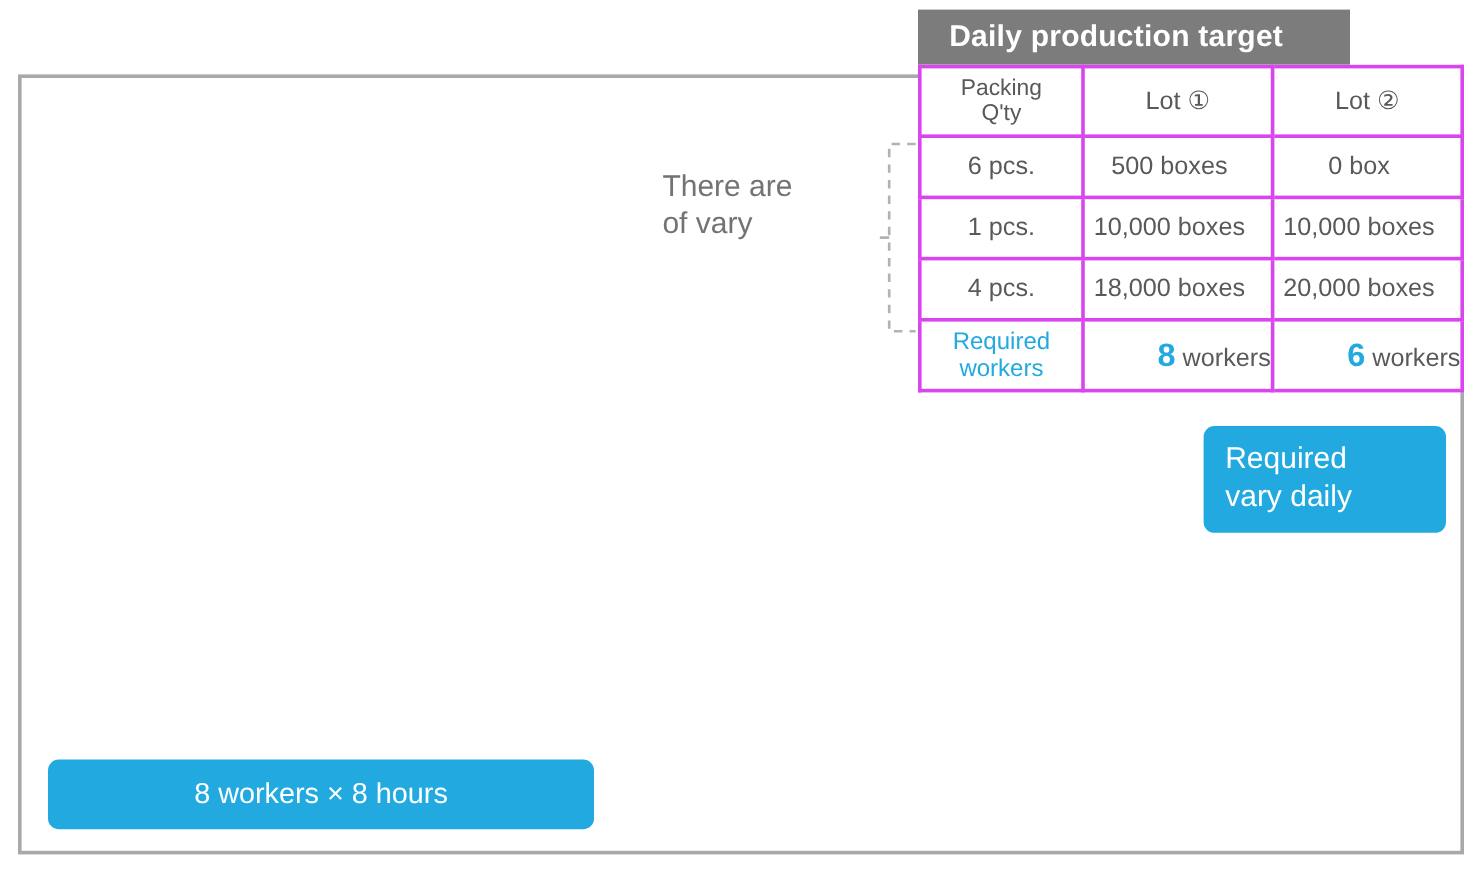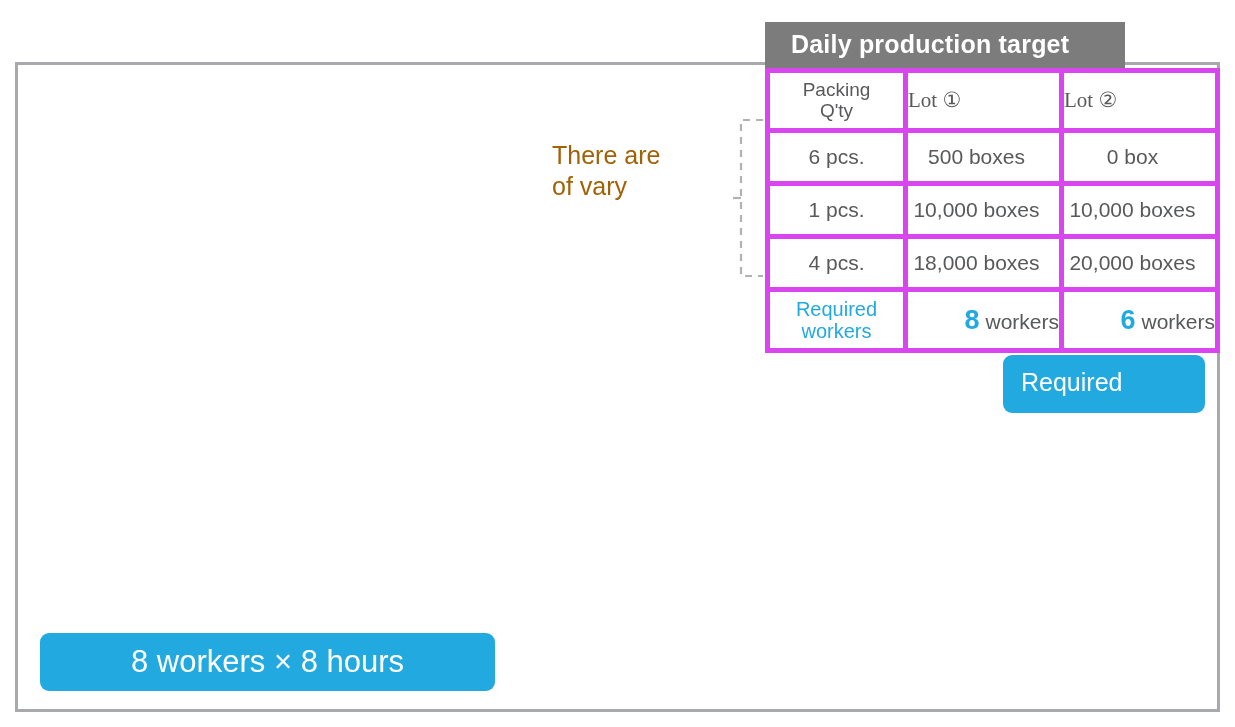--- a/index.html
+++ b/index.html
@@ -24,7 +24,7 @@
   .bracket{position:absolute;left:733px;top:118px;width:34px;height:160px;}
 
   
-  .tbl-wrap{position:absolute;left:765px;top:22px;width:360px;}
+  .tbl-wrap{position:absolute;left:765px;top:8px;width:360px;}
   .tbl-title{background:#7c7c7c;color:#fff;font-size:25px;font-weight:bold;
              padding:8px 0 9px 26px;letter-spacing:.2px;}
   table.t{border-collapse:collapse;width:455px;background:#fff;

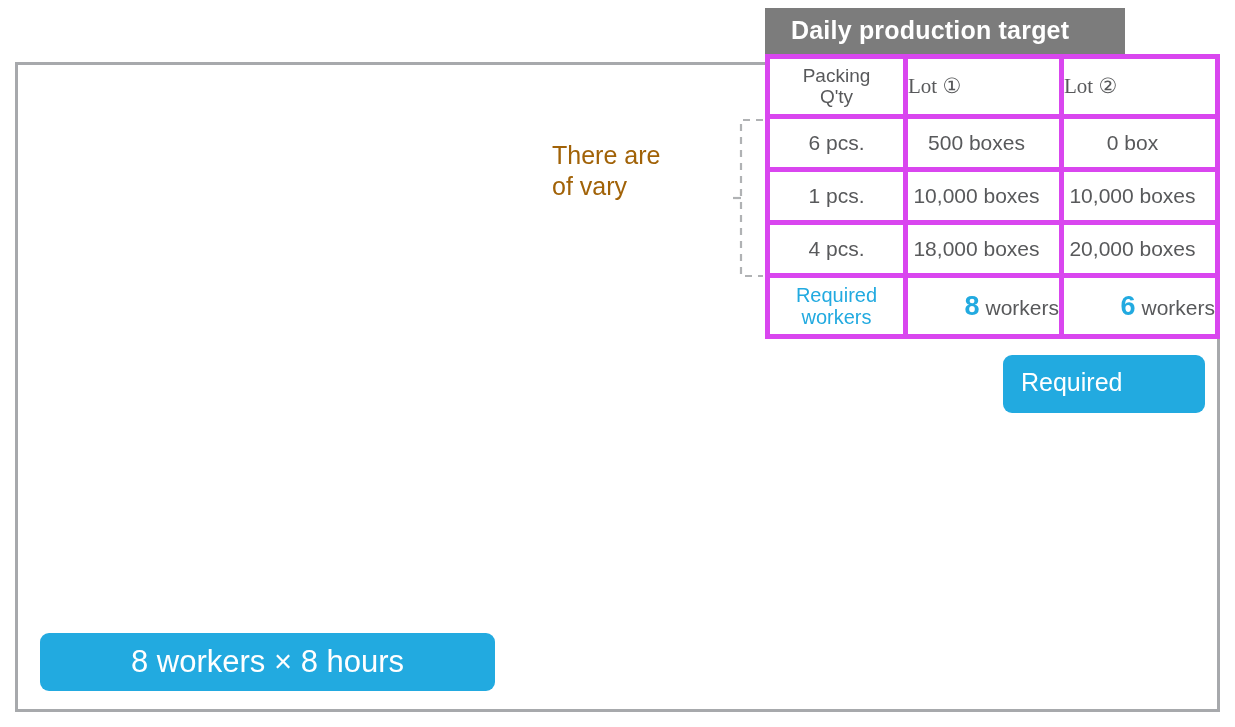--- a/index.html
+++ b/index.html
@@ -29,7 +29,7 @@
              padding:8px 0 9px 26px;letter-spacing:.2px;}
   table.t{border-collapse:collapse;width:455px;background:#fff;
           table-layout:fixed;}
-  table.t td{border:5px solid #d946ef;color:#58595b;font-size:21px;
+  table.t td{border:3px solid #d946ef;color:#58595b;font-size:21px;
              padding:0;height:48px;vertical-align:middle;}
   .c-label{width:133px;text-align:center;}
   .c-num{width:161px;text-align:center;padding-right:14px !important;}

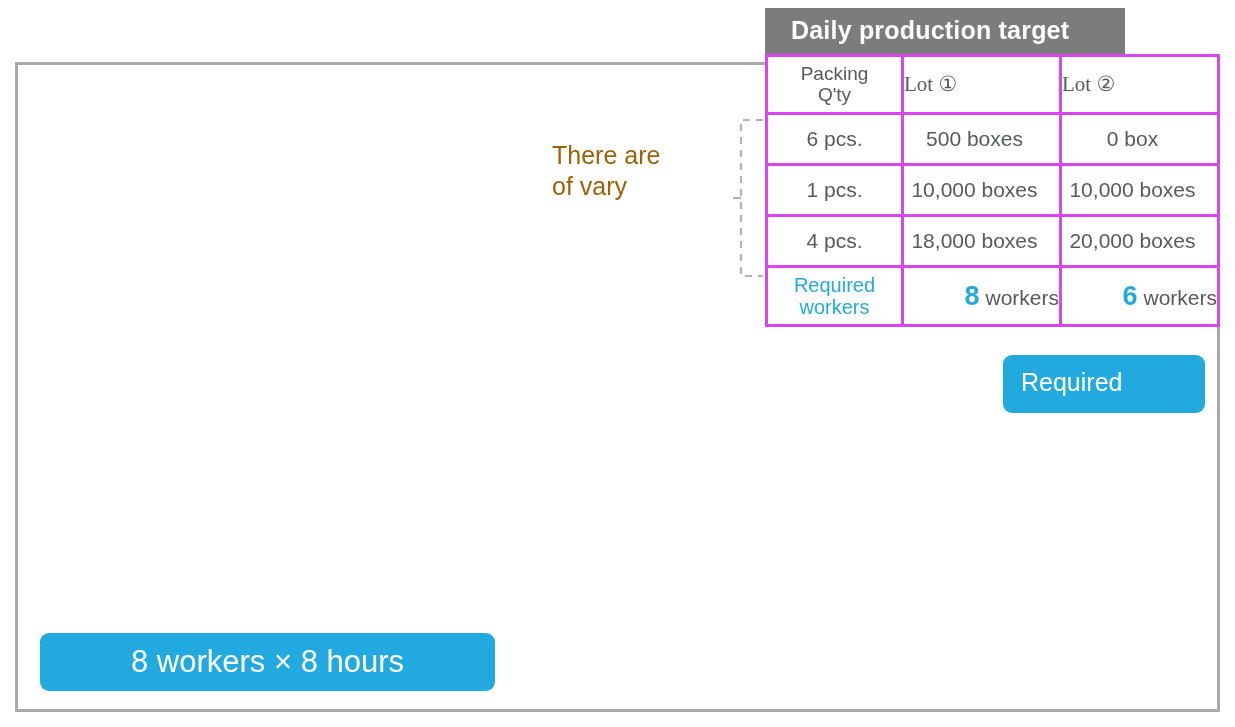--- a/index.html
+++ b/index.html
@@ -33,7 +33,7 @@
              padding:0;height:48px;vertical-align:middle;}
   .c-label{width:133px;text-align:center;}
   .c-num{width:161px;text-align:center;padding-right:14px !important;}
-  .c-head{text-align:left;font-family:Liberation Serif, serif;}
+  .c-head{text-align:center;}
   .hd-pack{font-size:19px;line-height:1.08;}
   .req-lbl{color:#22aae0;font-size:20px;line-height:1.1;text-align:center;}
   .req-val{text-align:right;padding-right:0 !important;font-size:20px;}

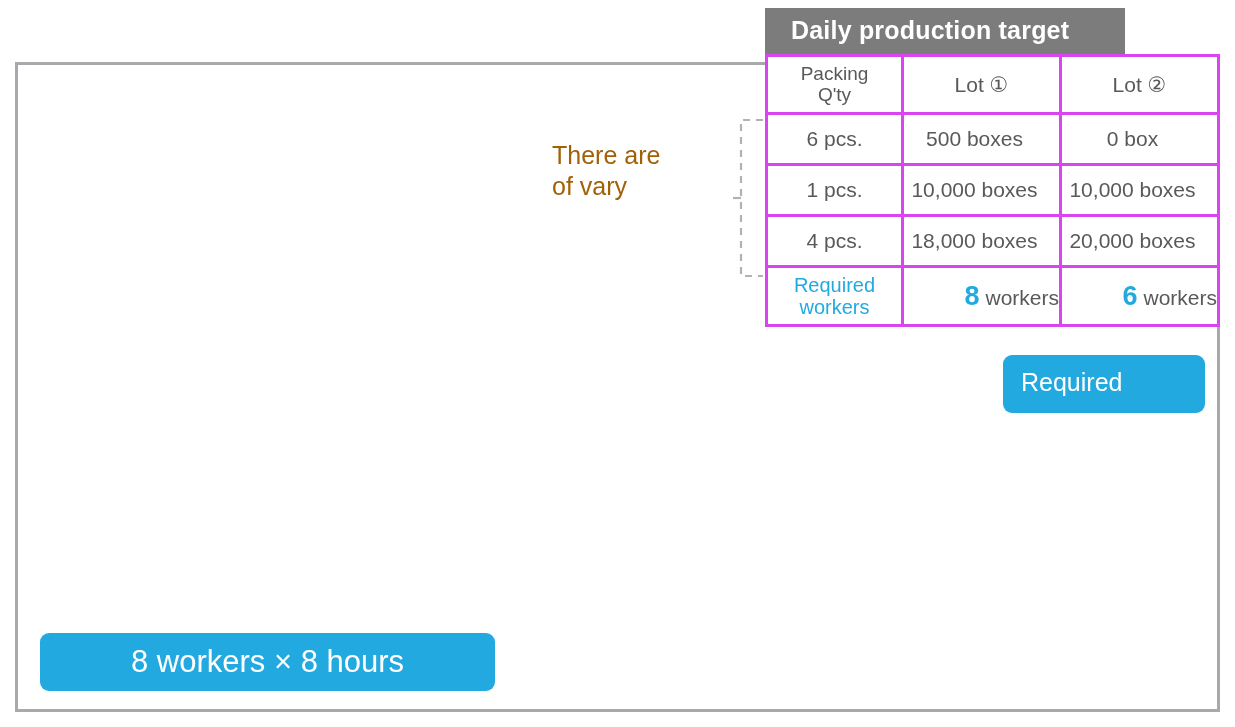--- a/index.html
+++ b/index.html
@@ -18,7 +18,7 @@
 
   
   .callout{position:absolute;left:552px;top:140px;width:180px;
-           font-size:25px;line-height:1.22;color:#a16207;}
+           font-size:25px;line-height:1.22;color:#737373;}
 
   
   .bracket{position:absolute;left:733px;top:118px;width:34px;height:160px;}

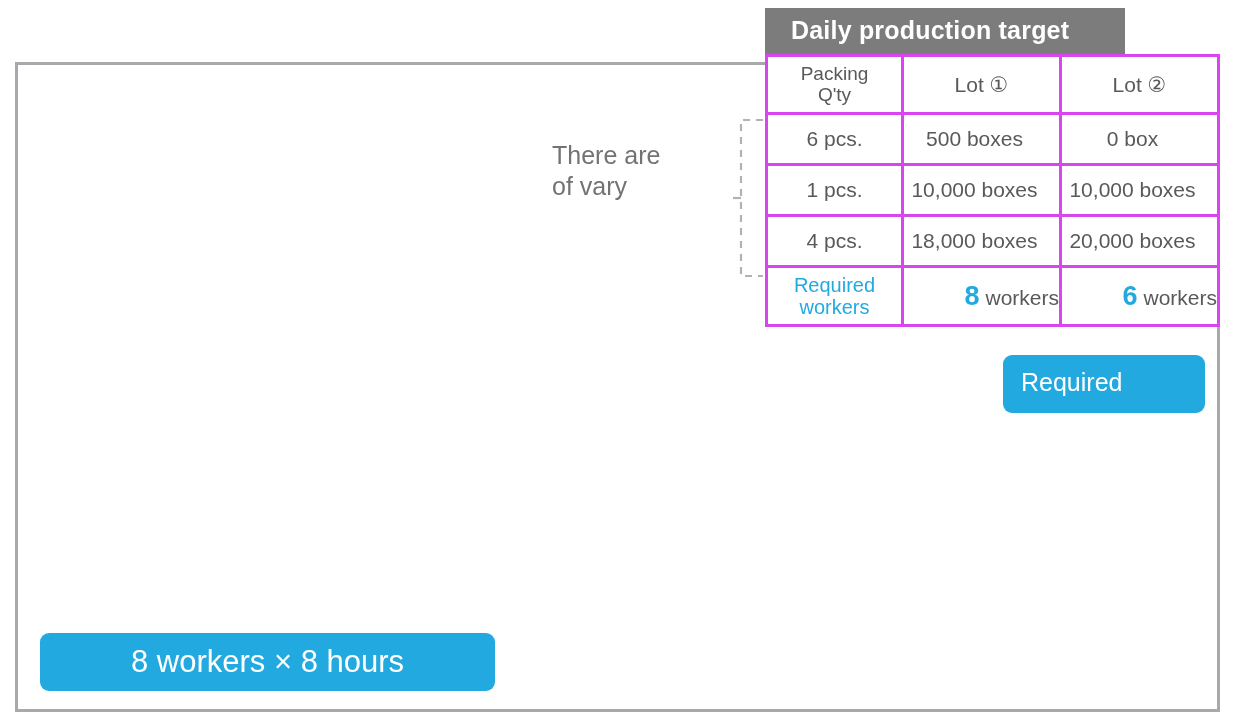--- a/index.html
+++ b/index.html
@@ -440,6 +440,7 @@
 
   <div class="badge badge-right">
     <div>Required</div>
+    <div>vary daily</div>
   </div>
 
   <div class="badge badge-bottom">8 workers × 8 hours</div>

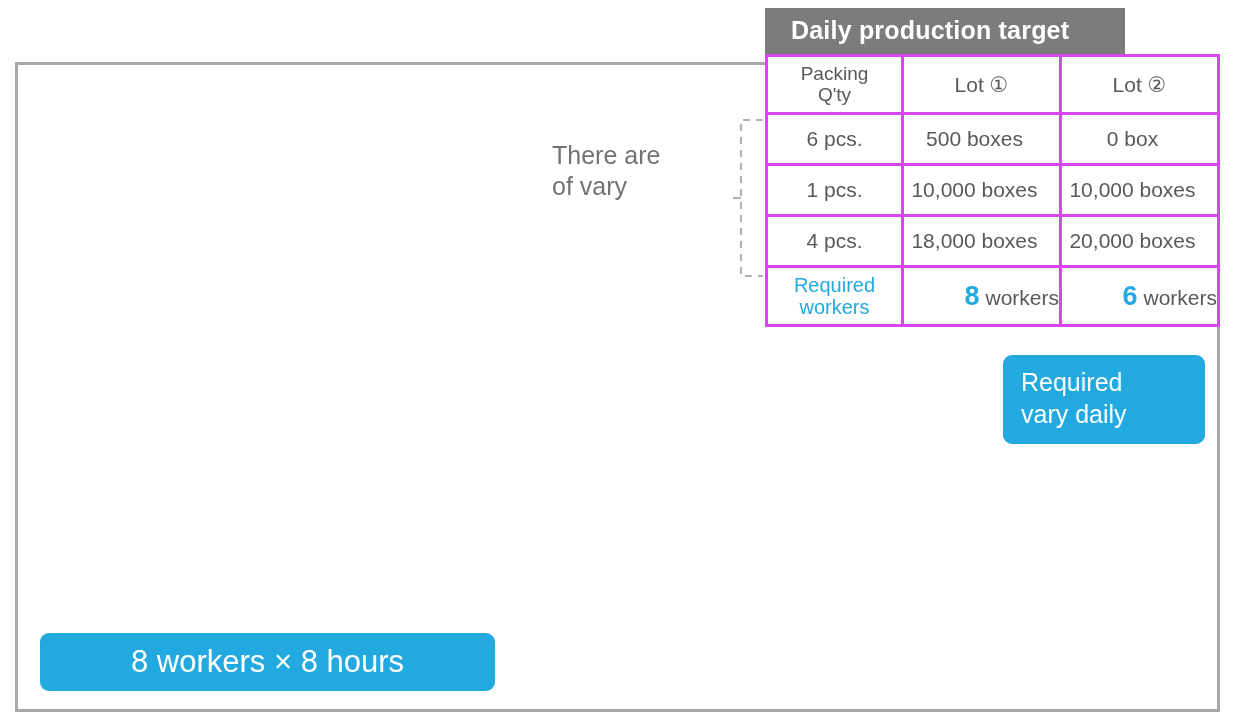--- a/index.html
+++ b/index.html
@@ -47,7 +47,7 @@
                box-sizing:border-box;font-size:25px;line-height:1.26;}
   .badge-bottom{left:40px;top:633px;width:455px;height:58px;
                 display:flex;align-items:center;justify-content:center;
-                font-size:31px;}
+                font-size:24px;}
 </style>
 </head>
 <body>

